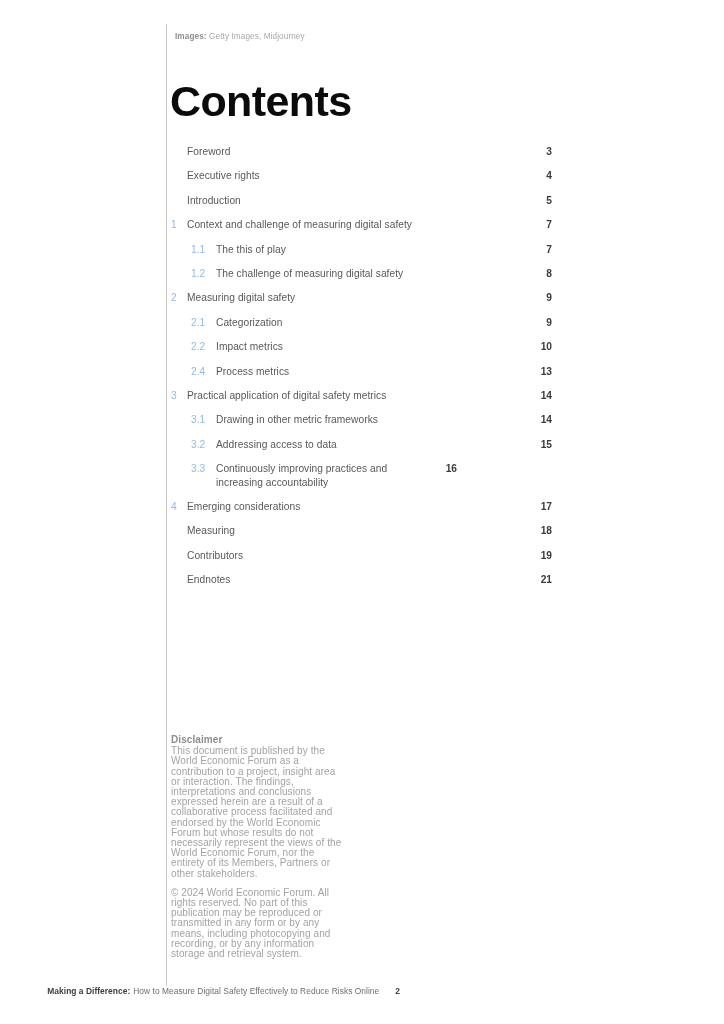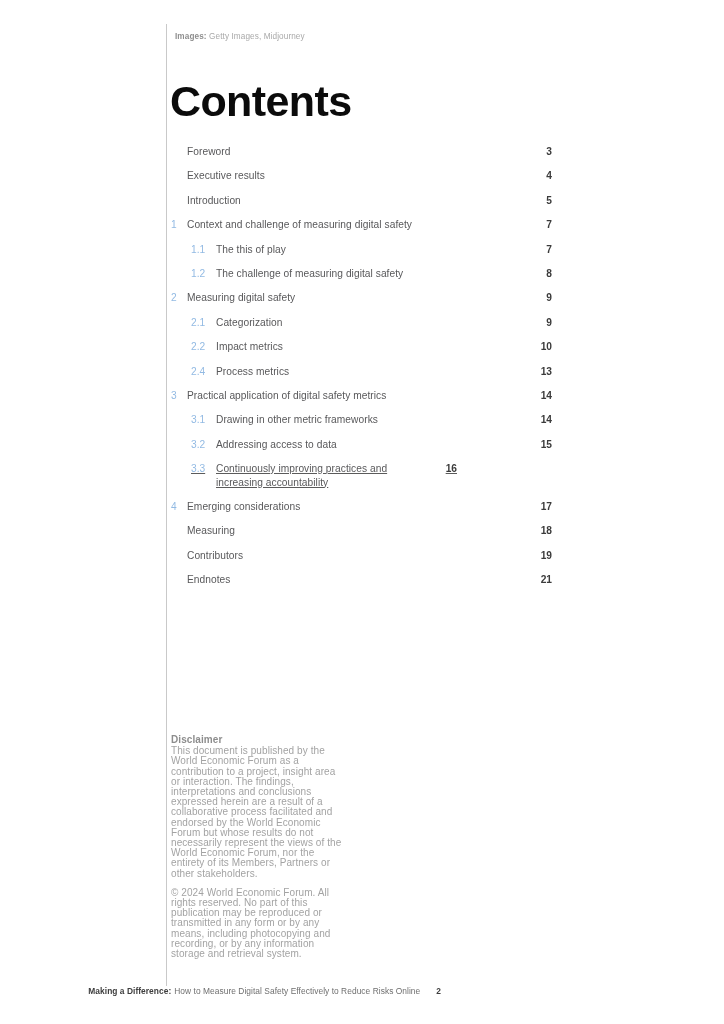--- a/index.html
+++ b/index.html
@@ -176,7 +176,7 @@
       </div>
       <div class="toc-row lvl0">
         <span class="num"></span>
-        <span class="label">Executive results</span>
+        <span class="label">Executive rights</span>
         <span class="pageno">4</span>
       </div>
       <div class="toc-row lvl0">

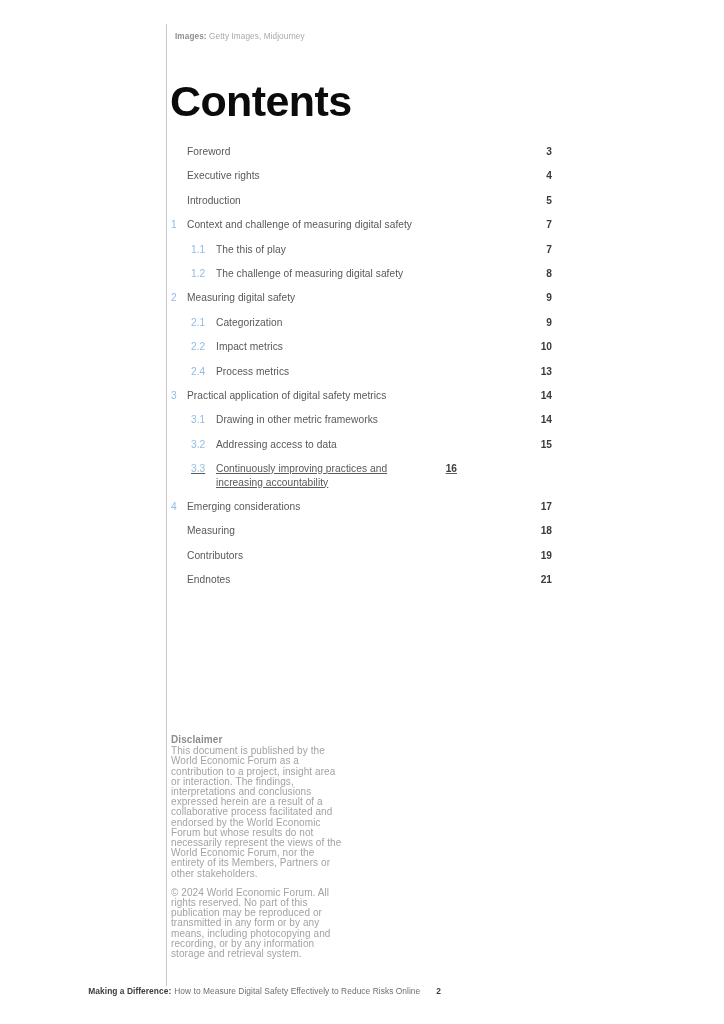--- a/index.html
+++ b/index.html
@@ -104,7 +104,7 @@
   .lvl1 .num { width: 25px; margin-left: 20px; }
   .lvl1 .label { margin-left: 0; }
 
-  .toc-row.tall { min-height: 38px; text-decoration: underline; }
+  .toc-row.tall { min-height: 38px; }
 
   
   .disclaimer {

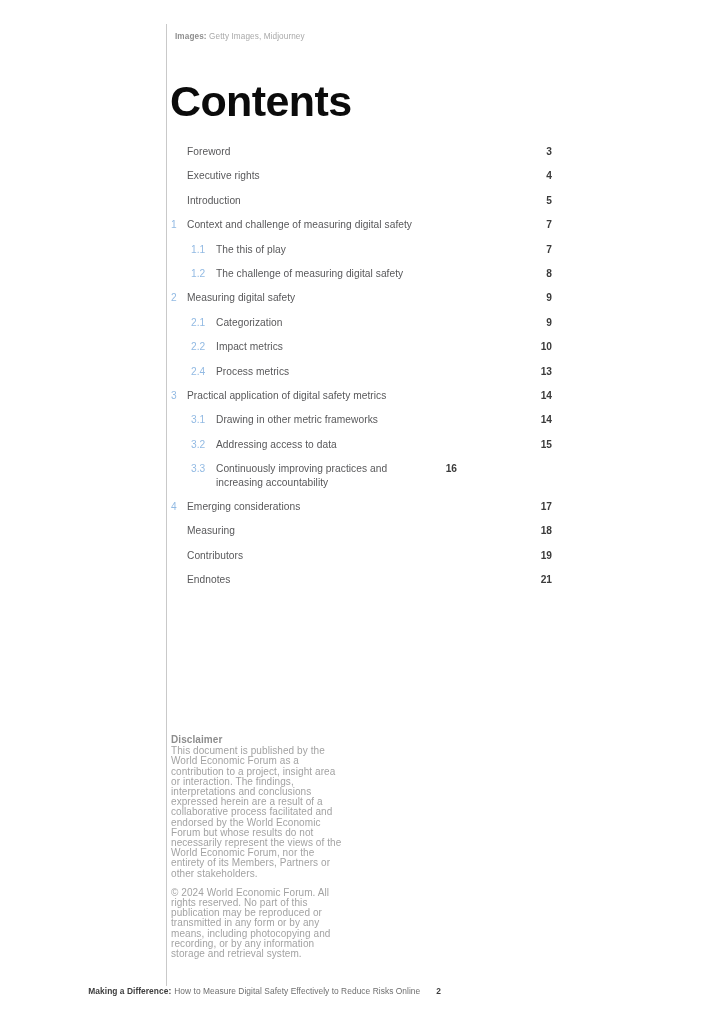--- a/index.html
+++ b/index.html
@@ -144,7 +144,6 @@
     font-size: 8.4px;
     color: #6f6f6f;
     letter-spacing: 0.05px;
-    margin-left: 41px;
   }
   .footer .ftitle { font-weight: 700; color: #3d3d3d; }
   .footer .fsub { color: #6f6f6f; margin-left: 3px; }

